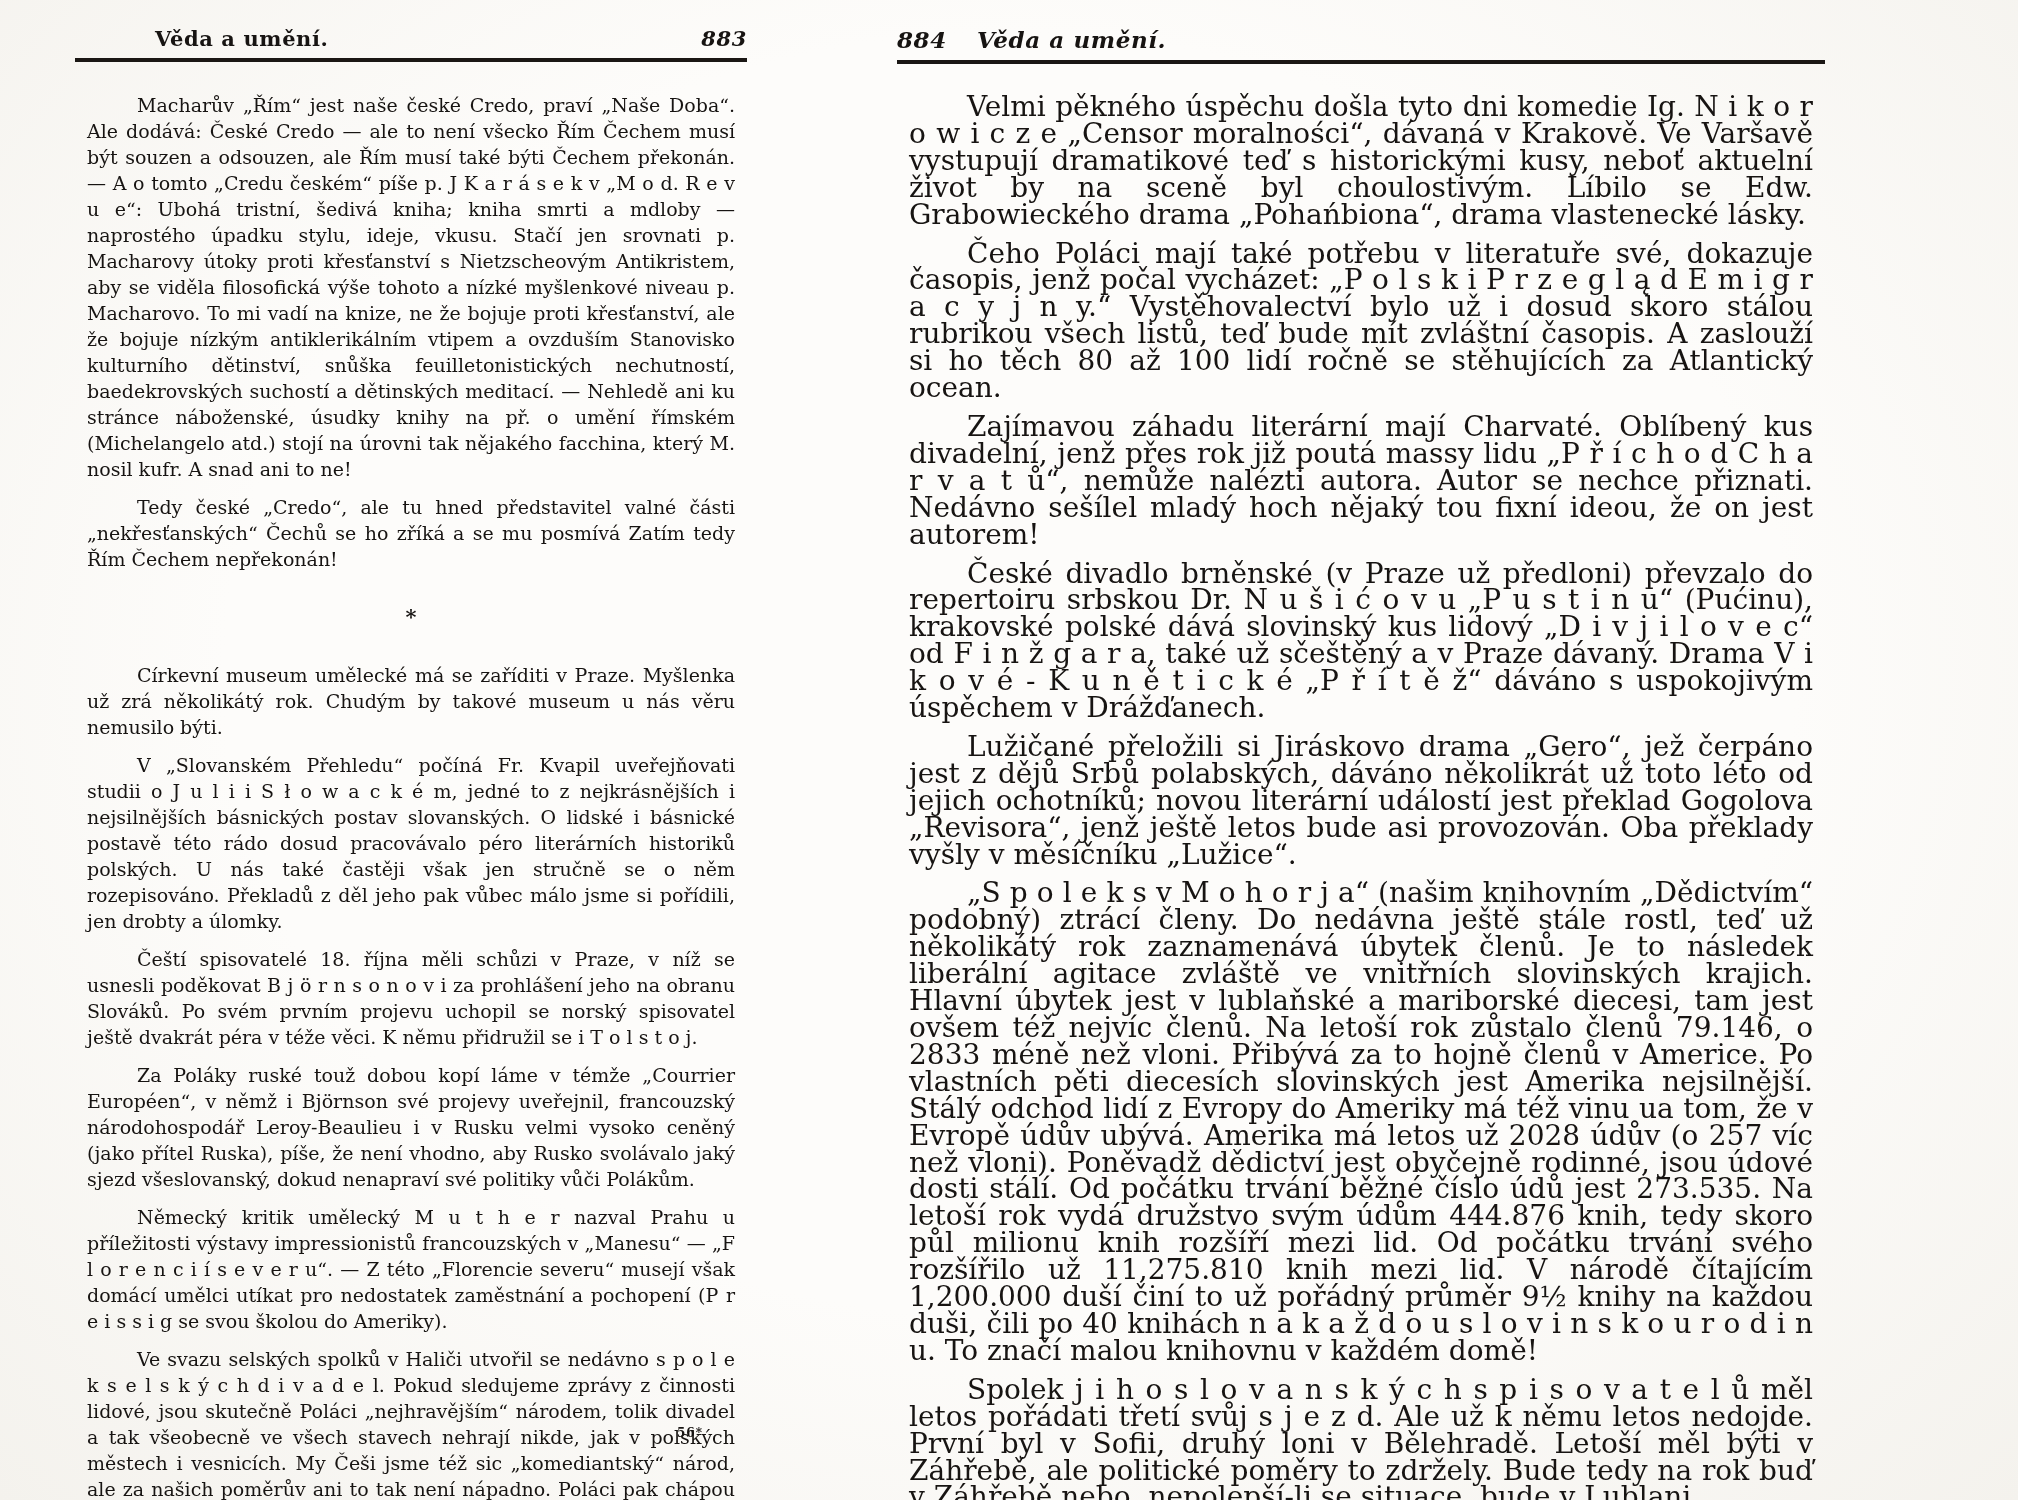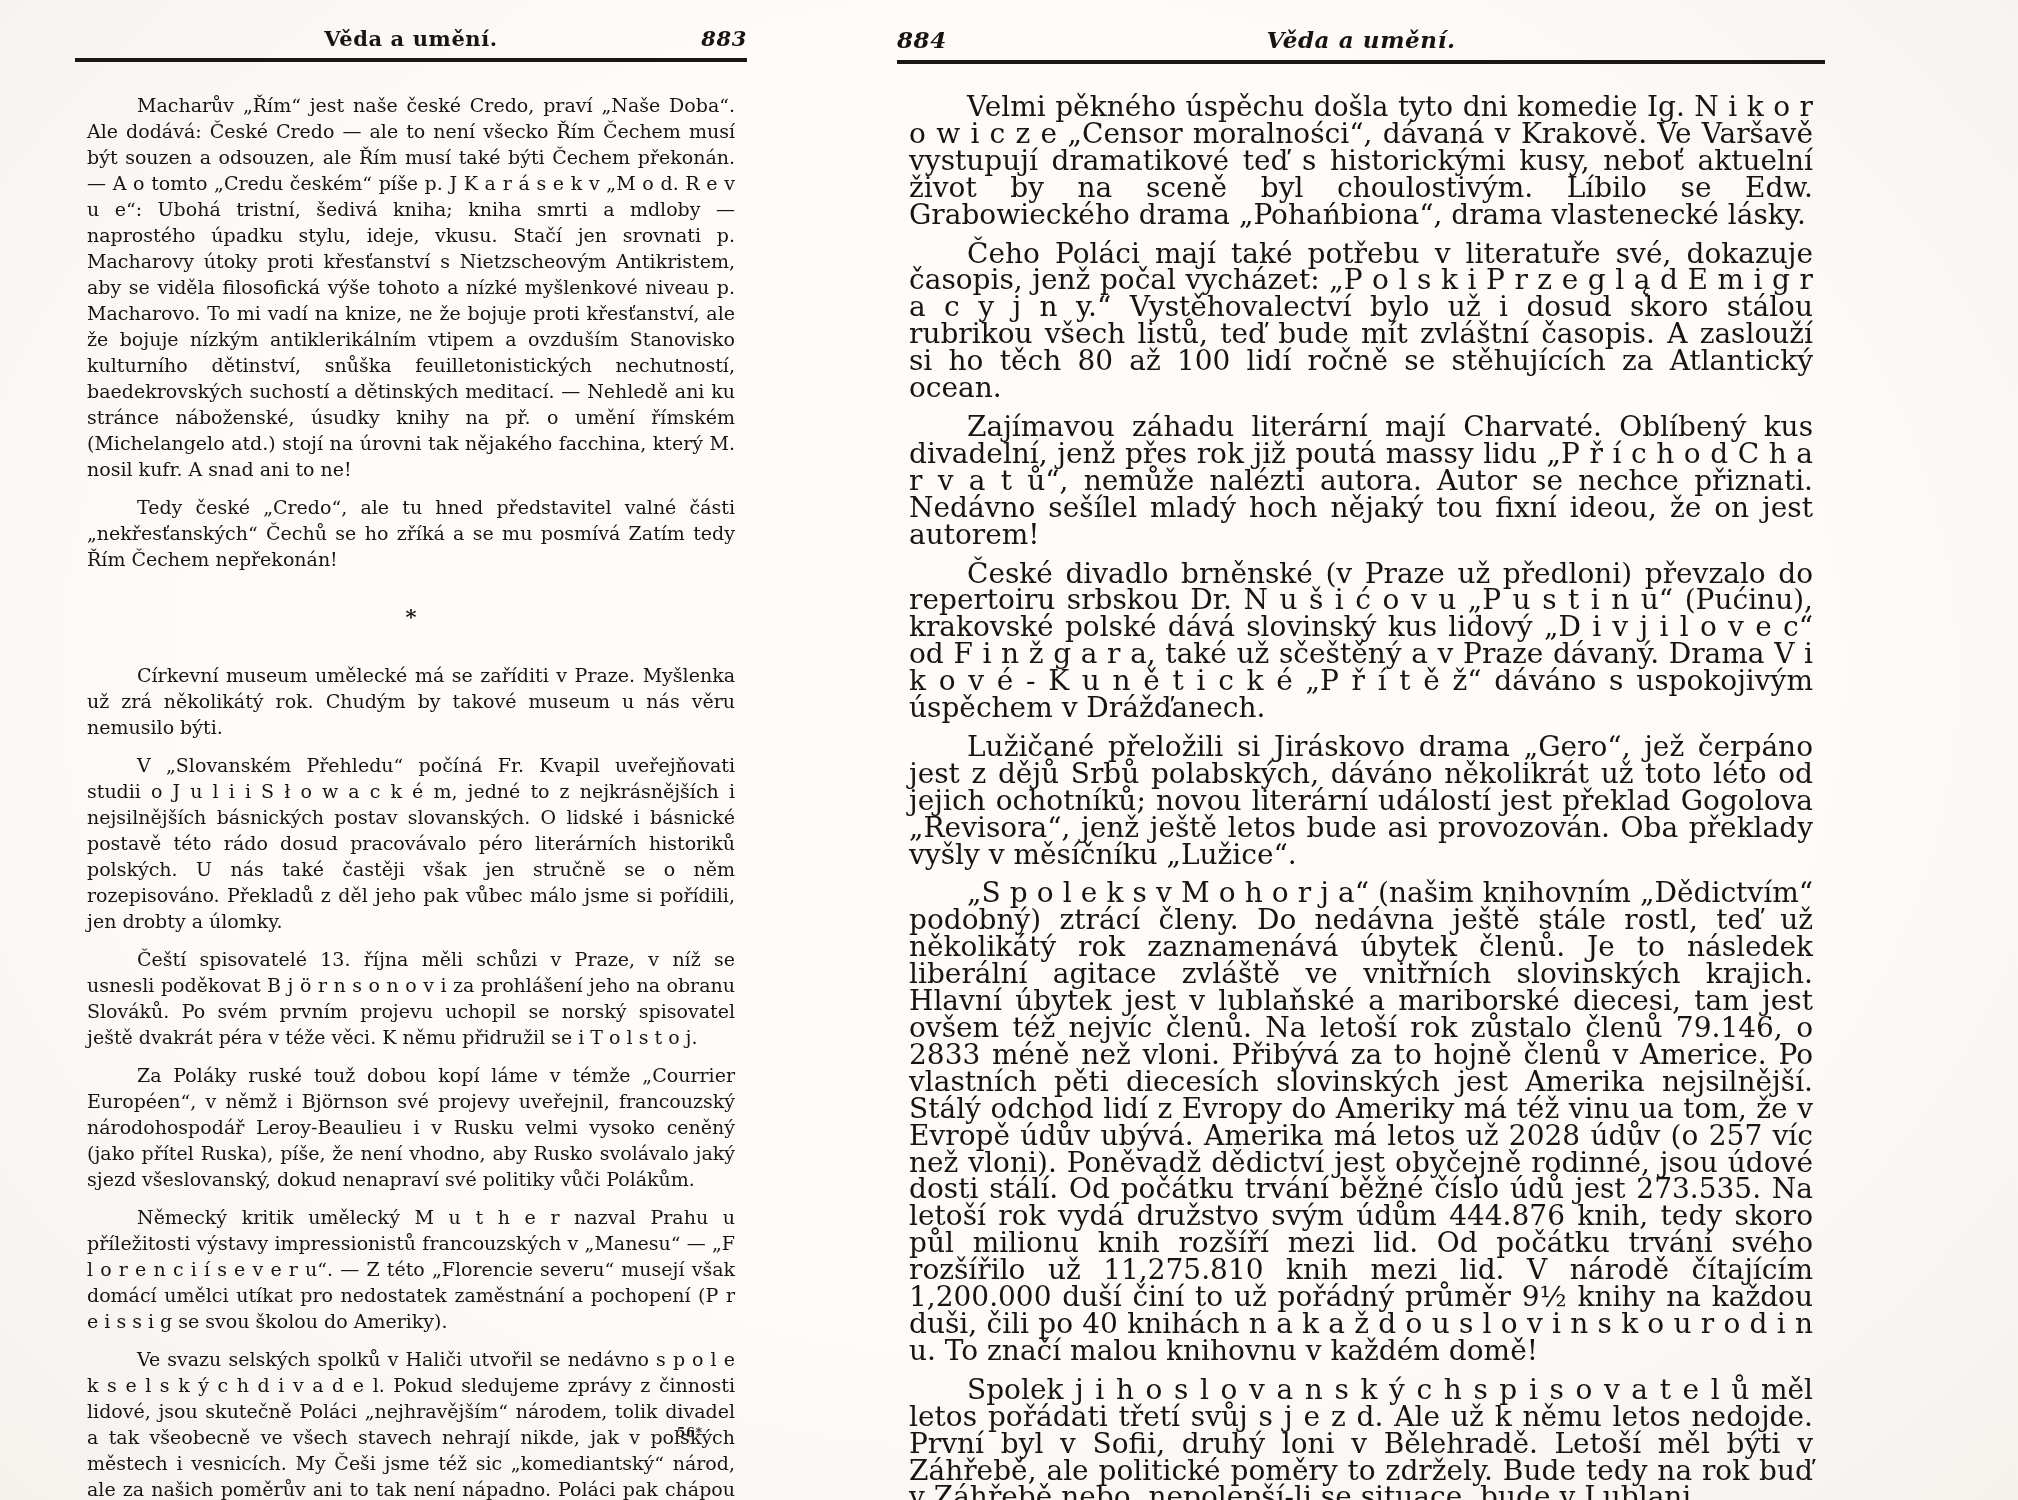--- a/index.html
+++ b/index.html
@@ -25,7 +25,7 @@
     letter-spacing: 0.6px;
   }
   .page-right .page-header { font-size: 23px; font-style: italic; }
-  .running-title { grid-column: 2; text-align: center; }
+  .running-title { grid-column: 2; text-align: left; }
   .page-left  .page-number { grid-column: 3; text-align: right; font-style: italic; }
   .page-right .page-number { grid-column: 1; text-align: left; }
 

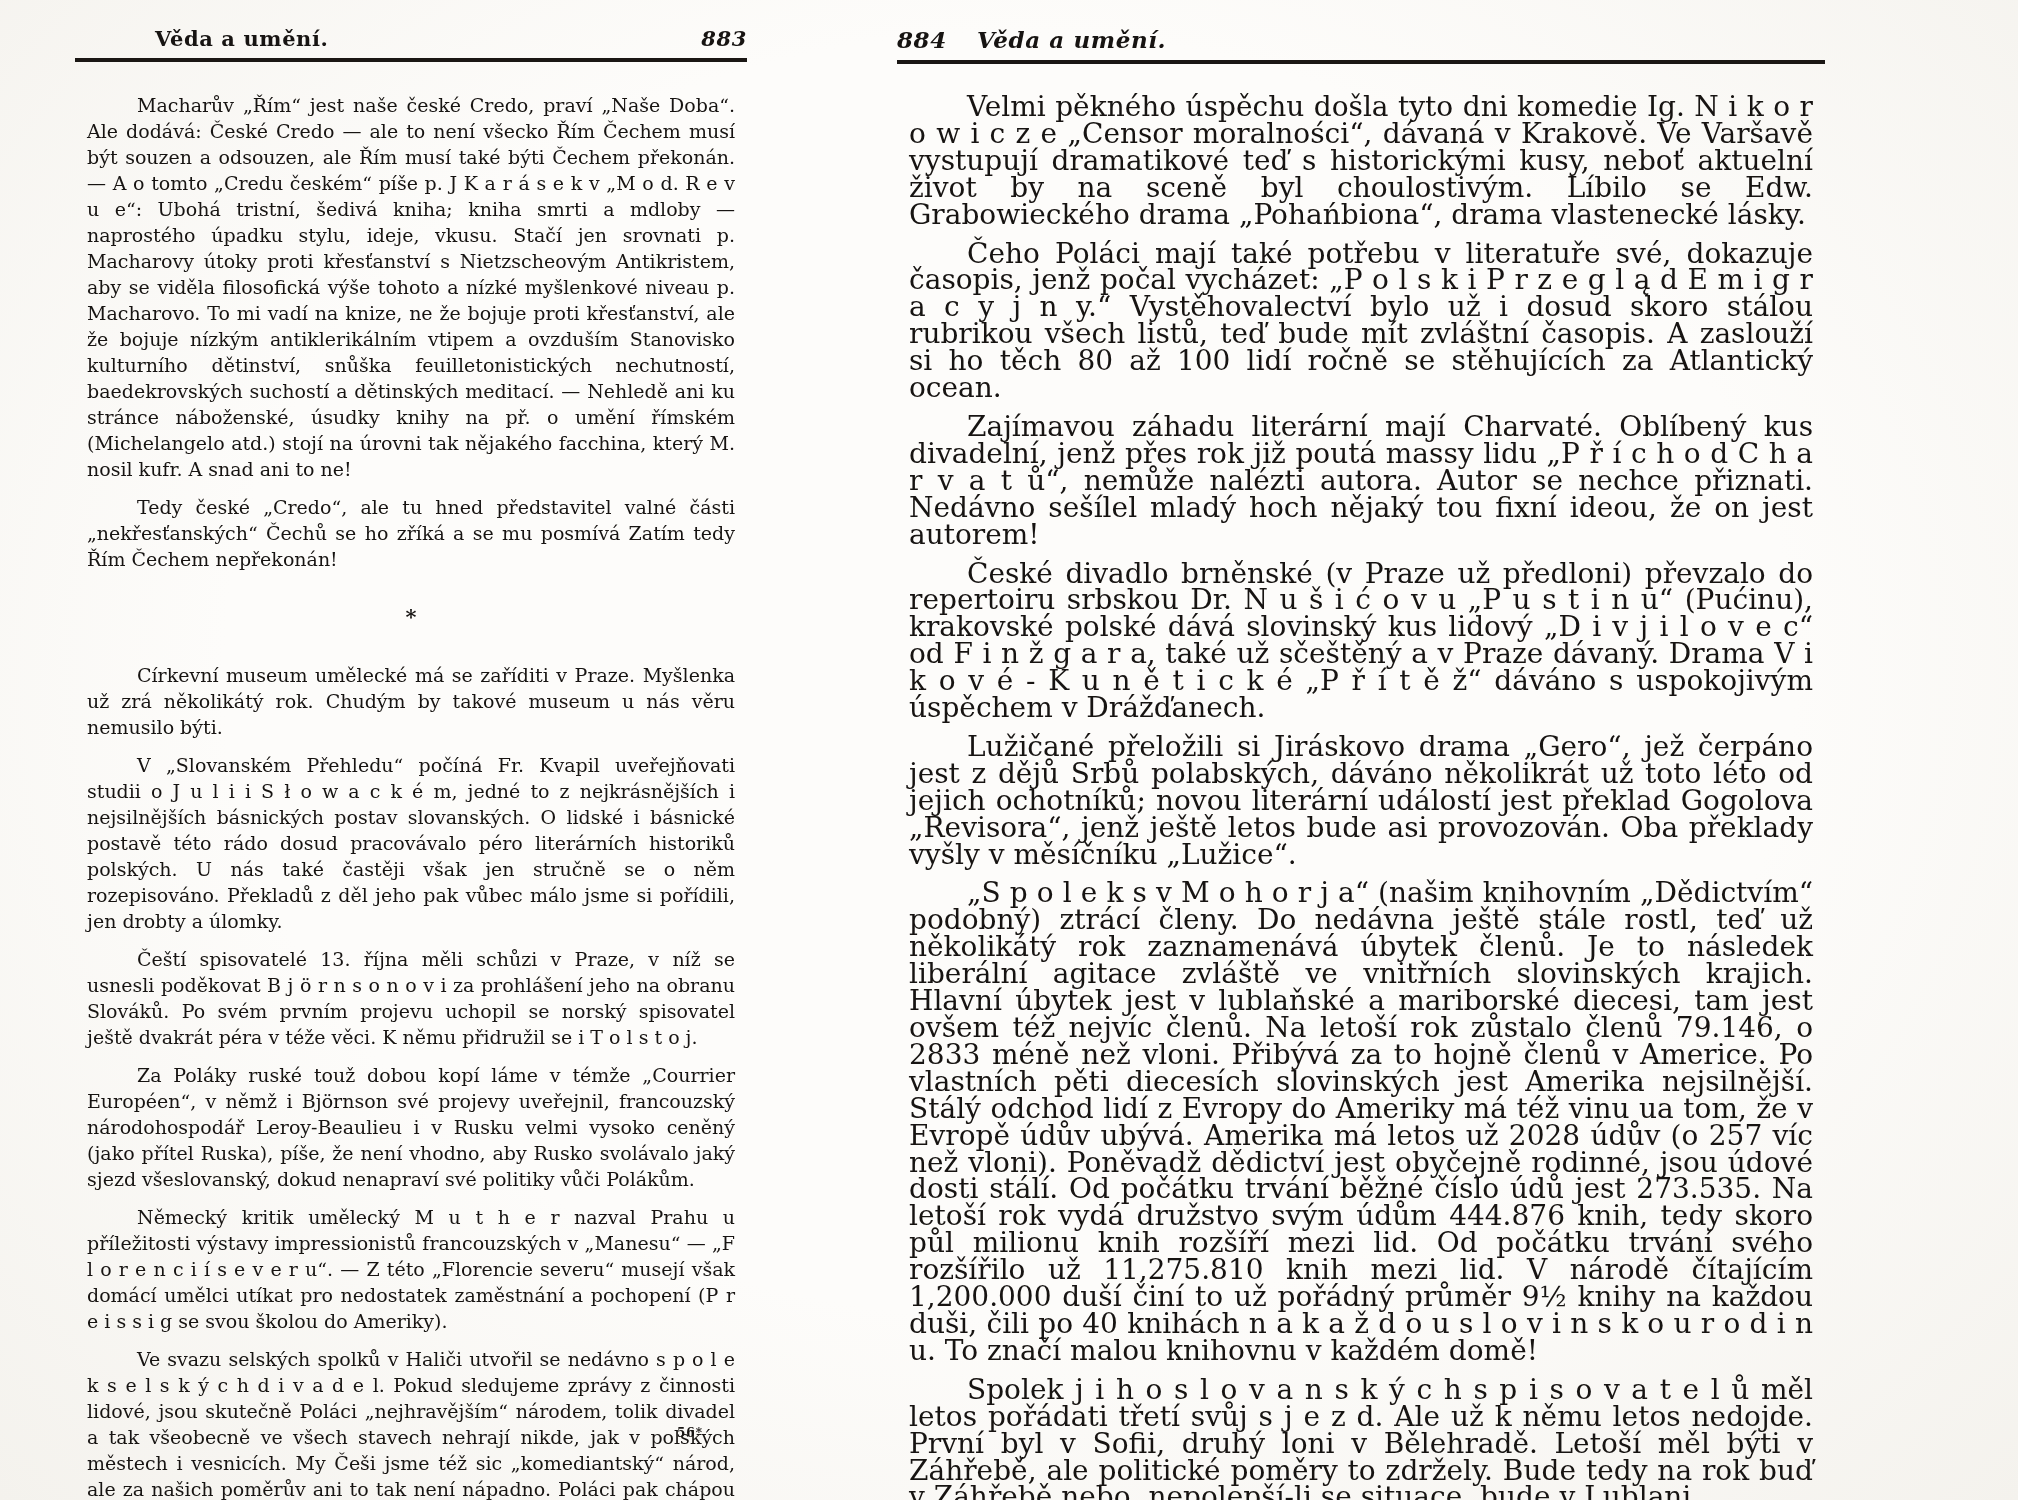--- a/index.html
+++ b/index.html
@@ -78,7 +78,7 @@
         <div class="star-sep">*</div>
         <p class="para">Církevní museum umělecké má se zaříditi v Praze. Myšlenka už zrá několikátý rok. Chudým by takové museum u nás věru nemusilo býti.</p>
         <p class="para">V „Slovanském Přehledu“ počíná Fr. Kvapil uveřejňovati studii o J u l i i  S ł o w a c k é m, jedné to z nejkrásnějších i nejsilnějších básnických postav slovanských. O lidské i básnické postavě této rádo dosud pracovávalo péro literárních historiků polských. U nás také častěji však jen stručně se o něm rozepisováno. Překladů z děl jeho pak vůbec málo jsme si pořídili, jen drobty a úlomky.</p>
-        <p class="para">Čeští spisovatelé 13. října měli schůzi v Praze, v níž se usnesli poděkovat B j ö r n s o n o v i za prohlášení jeho na obranu Slováků. Po svém prvním projevu uchopil se norský spisovatel ještě dvakrát péra v téže věci. K němu přidružil se i T o l s t o j.</p>
+        <p class="para">Čeští spisovatelé 18. října měli schůzi v Praze, v níž se usnesli poděkovat B j ö r n s o n o v i za prohlášení jeho na obranu Slováků. Po svém prvním projevu uchopil se norský spisovatel ještě dvakrát péra v téže věci. K němu přidružil se i T o l s t o j.</p>
         <p class="para">Za Poláky ruské touž dobou kopí láme v témže „Courrier Européen“, v němž i Björnson své projevy uveřejnil, francouzský národohospodář Leroy-Beaulieu i v Rusku velmi vysoko ceněný (jako přítel Ruska), píše, že není vhodno, aby Rusko svolávalo jaký sjezd všeslovanský, dokud nenapraví své politiky vůči Polákům.</p>
         <p class="para">Německý kritik umělecký M u t h e r nazval Prahu u příležitosti výstavy impressionistů francouzských v „Manesu“ — „F l o r e n c i í  s e v e r u“. — Z této „Florencie severu“ musejí však domácí umělci utíkat pro nedostatek zaměstnání a pochopení (P r e i s s i g se svou školou do Ameriky).</p>
         <p class="para">Ve svazu selských spolků v Haliči utvořil se nedávno s p o l e k  s e l s k ý c h  d i v a d e l. Pokud sledujeme zprávy z činnosti lidové, jsou skutečně Poláci „nejhravějším“ národem, tolik divadel a tak všeobecně ve všech stavech nehrají nikde, jak v polských městech i vesnicích. My Češi jsme též sic „komediantský“ národ, ale za našich poměrův ani to tak není nápadno. Poláci pak chápou se ihned organisace, jaké my jsme si dosud nepořídili.</p>

